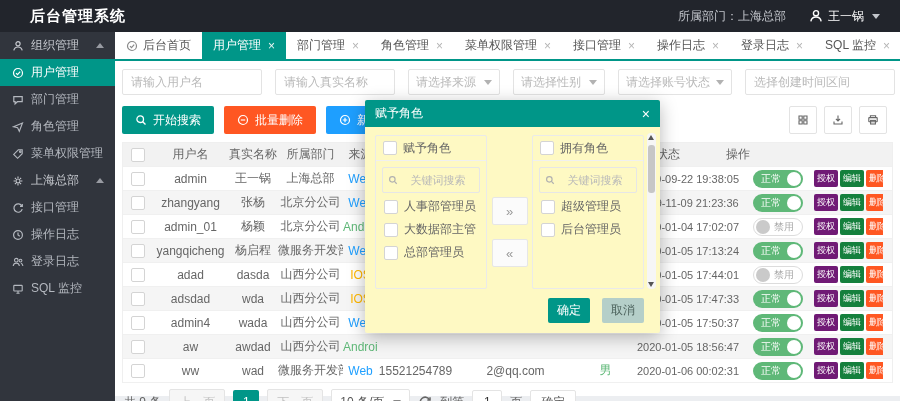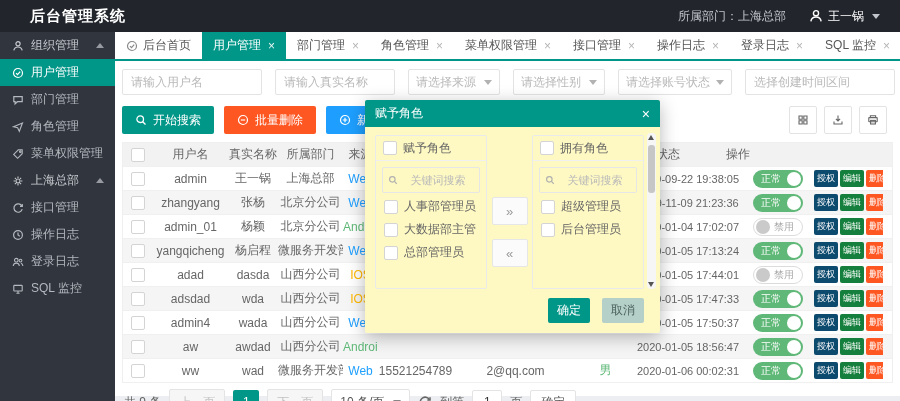--- a/index.html
+++ b/index.html
@@ -68,7 +68,7 @@
   .tog.off{background:#fff;border:1px solid #dcdcdc;color:#a8a8a8;padding-right:8px;justify-content:flex-end;}
   .tog.off::after{content:"";position:absolute;left:2px;top:1px;width:14px;height:14px;border-radius:50%;background:#cacaca;}
   .op{display:inline-block;padding:2px 3px;margin:0 1px;border-radius:2px;color:#fff;font-size:9px;cursor:pointer;}
-  .op.auth{background:#0c4a6e}.op.edit{background:#15803d}.op.del{background:#ff5722}
+  .op.auth{background:#701a75}.op.edit{background:#15803d}.op.del{background:#ff5722}
 
   
   .pager{display:flex;align-items:center;gap:8px;padding:6px 0 0 4px;color:#666;}

